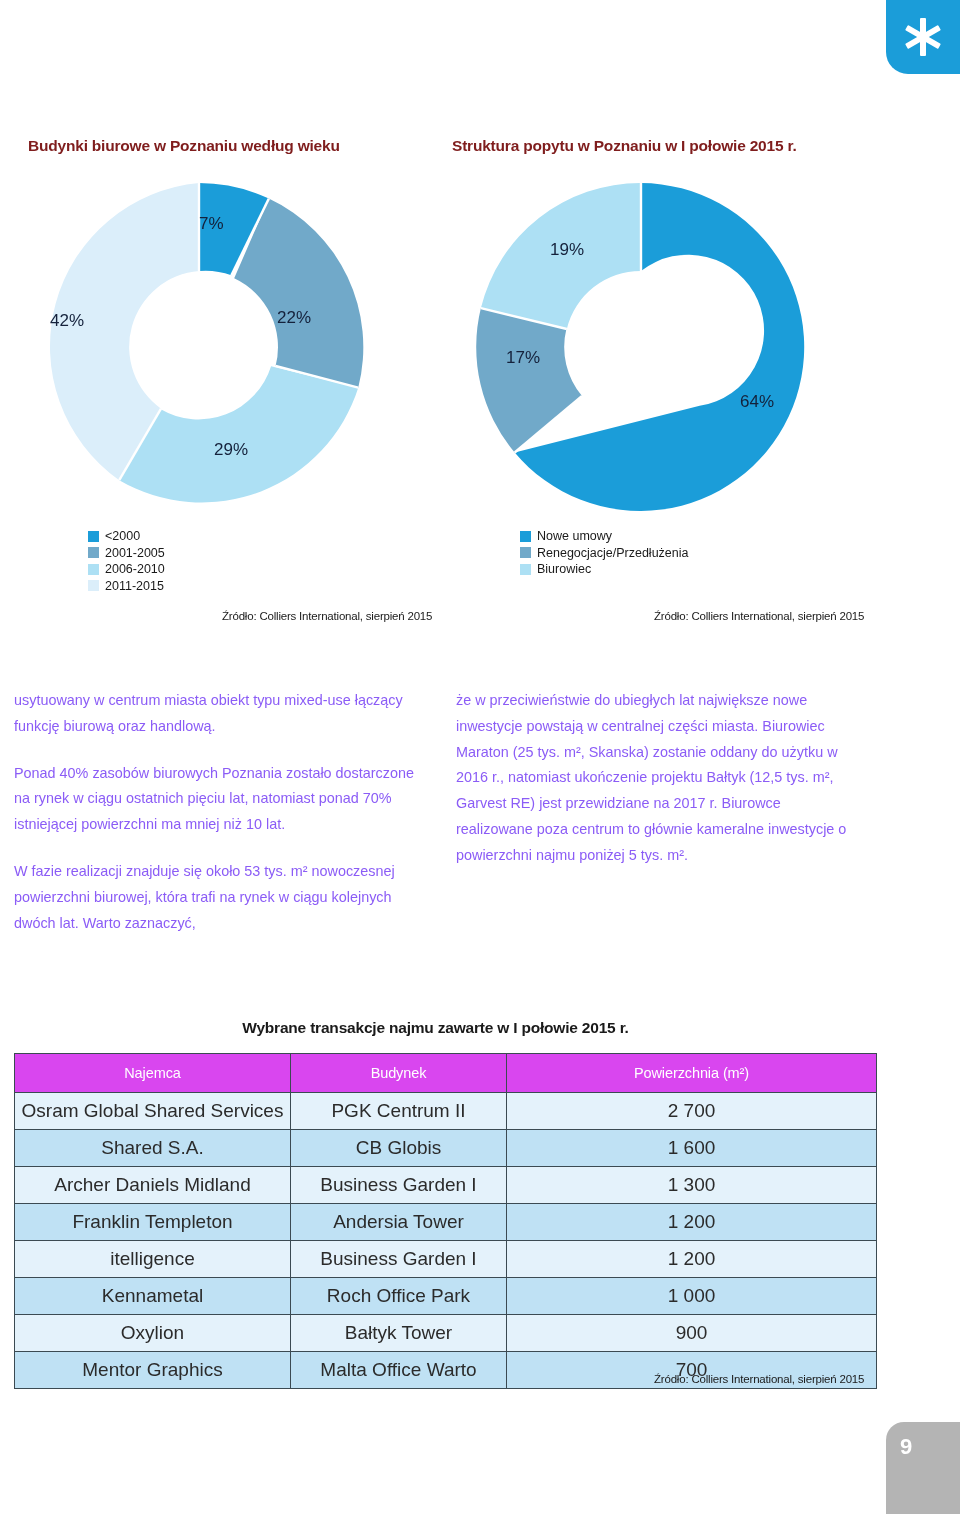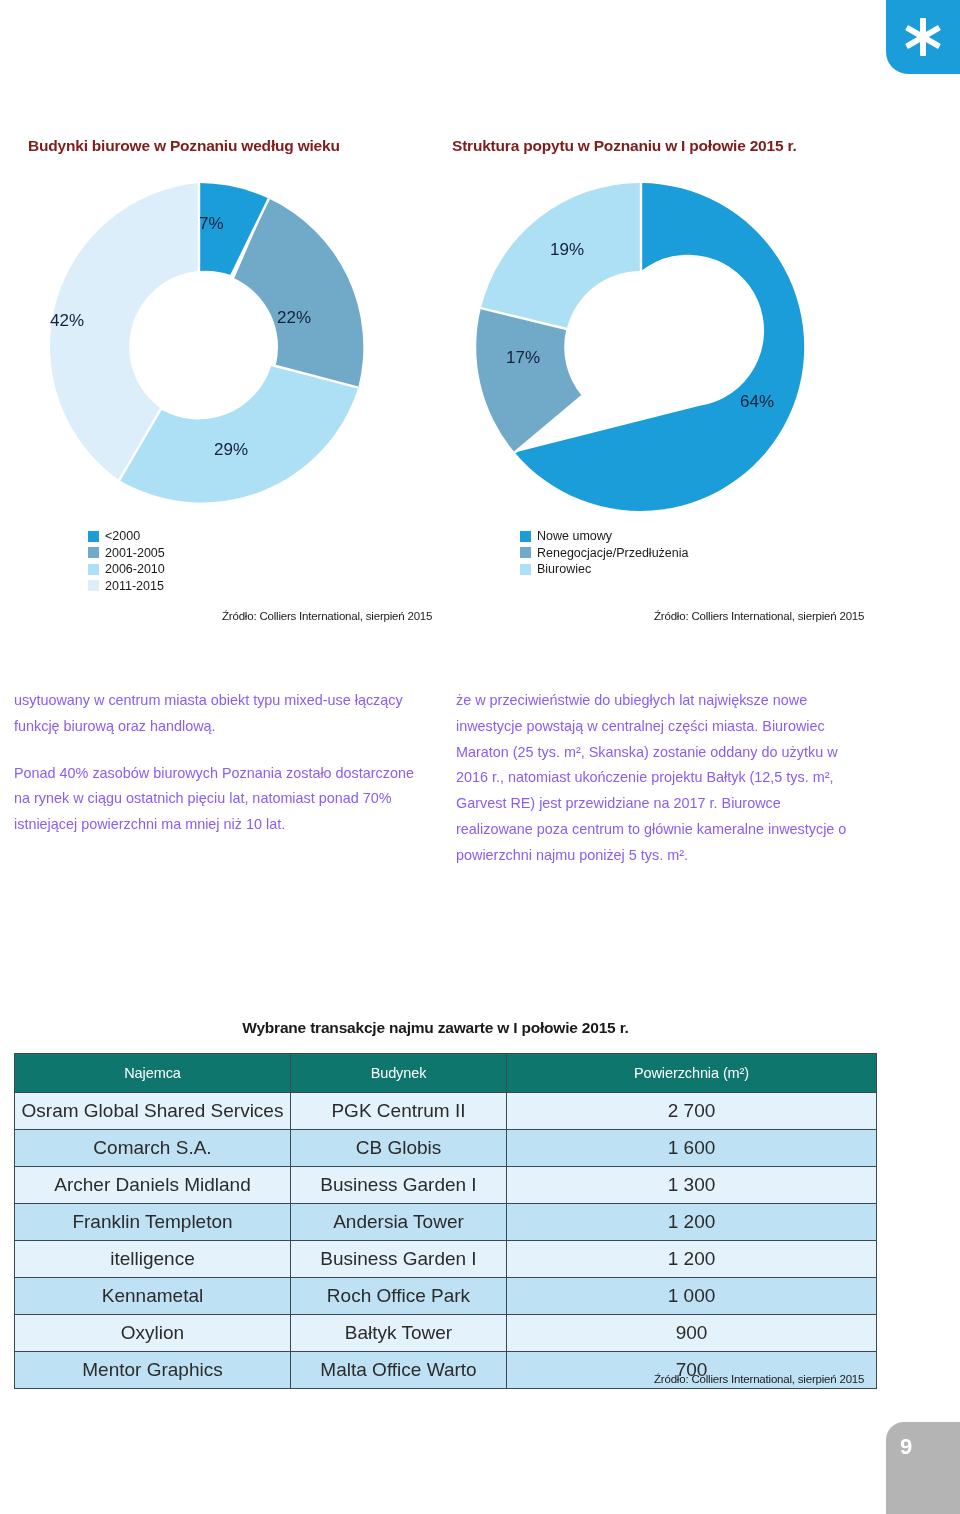--- a/index.html
+++ b/index.html
@@ -256,6 +256,7 @@
 <div class="body-col" id="col-left">
   <p>usytuowany w centrum miasta obiekt typu mixed-use łączący funkcję biurową oraz handlową.</p>
   <p>Ponad 40% zasobów biurowych Poznania zostało dostarczone na rynek w ciągu ostatnich pięciu lat, natomiast ponad 70% istniejącej powierzchni ma mniej niż 10 lat.</p>
+  <p>W fazie realizacji znajduje się około 53 tys. m² nowoczesnej powierzchni biurowej, która trafi na rynek w ciągu kolejnych dwóch lat. Warto zaznaczyć,</p>
 </div>
 
 <div class="body-col" id="col-right">

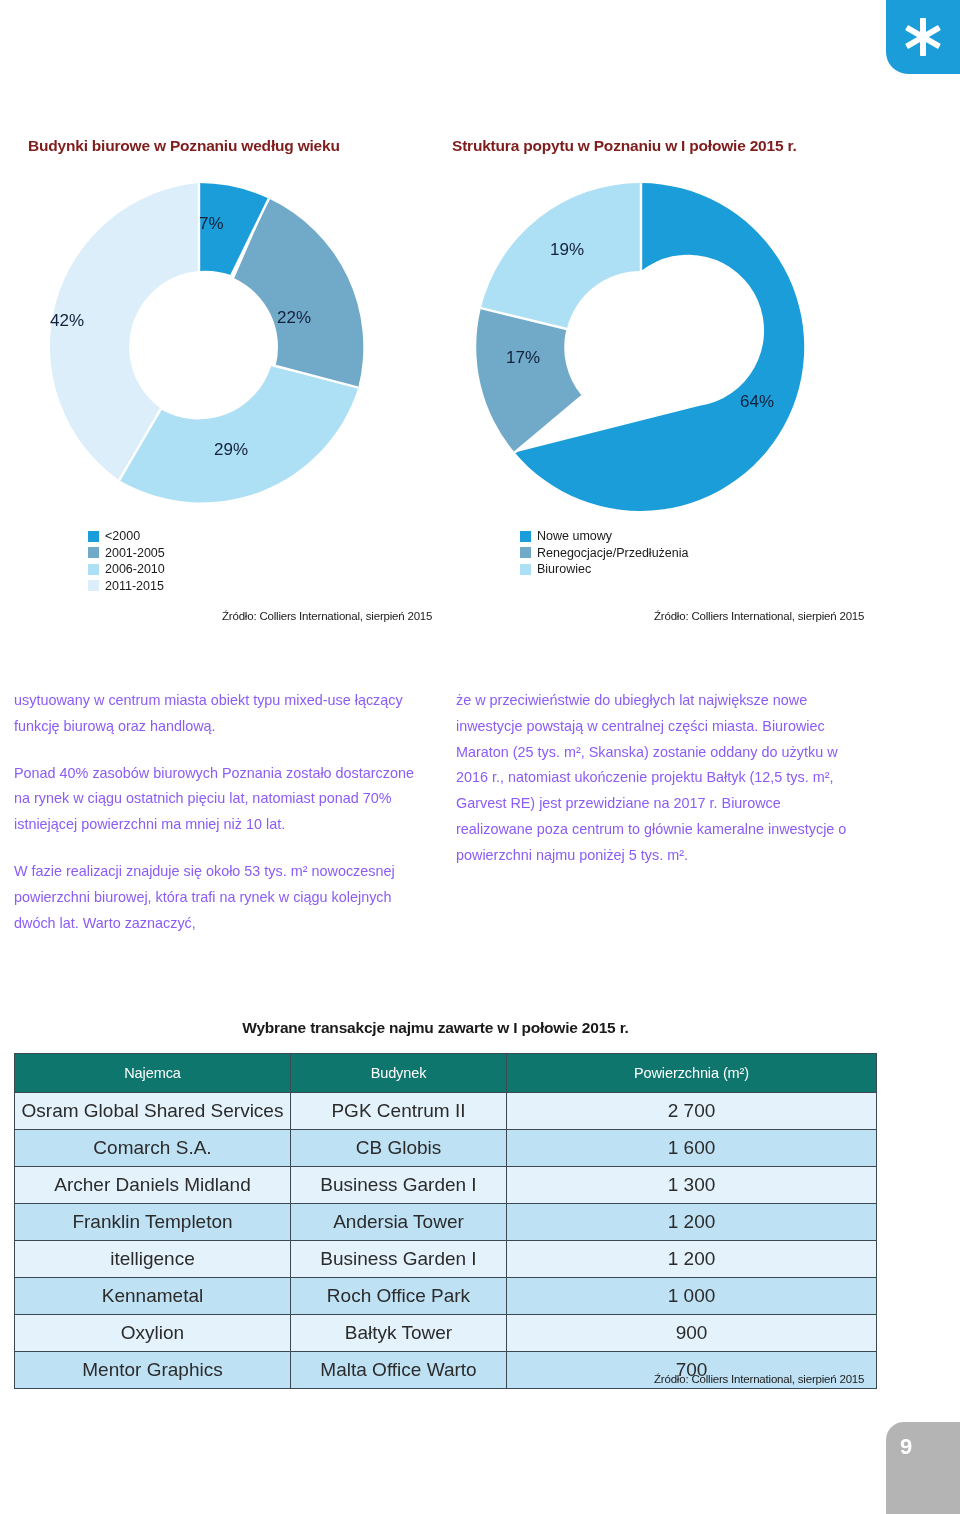--- a/index.html
+++ b/index.html
@@ -113,7 +113,7 @@
     table-layout: fixed;
   }
   #deals-table th {
-    background: #0f766e;
+    background: #d946ef;
     color: #ffffff;
     font-size: 14.5px;
     font-weight: normal;

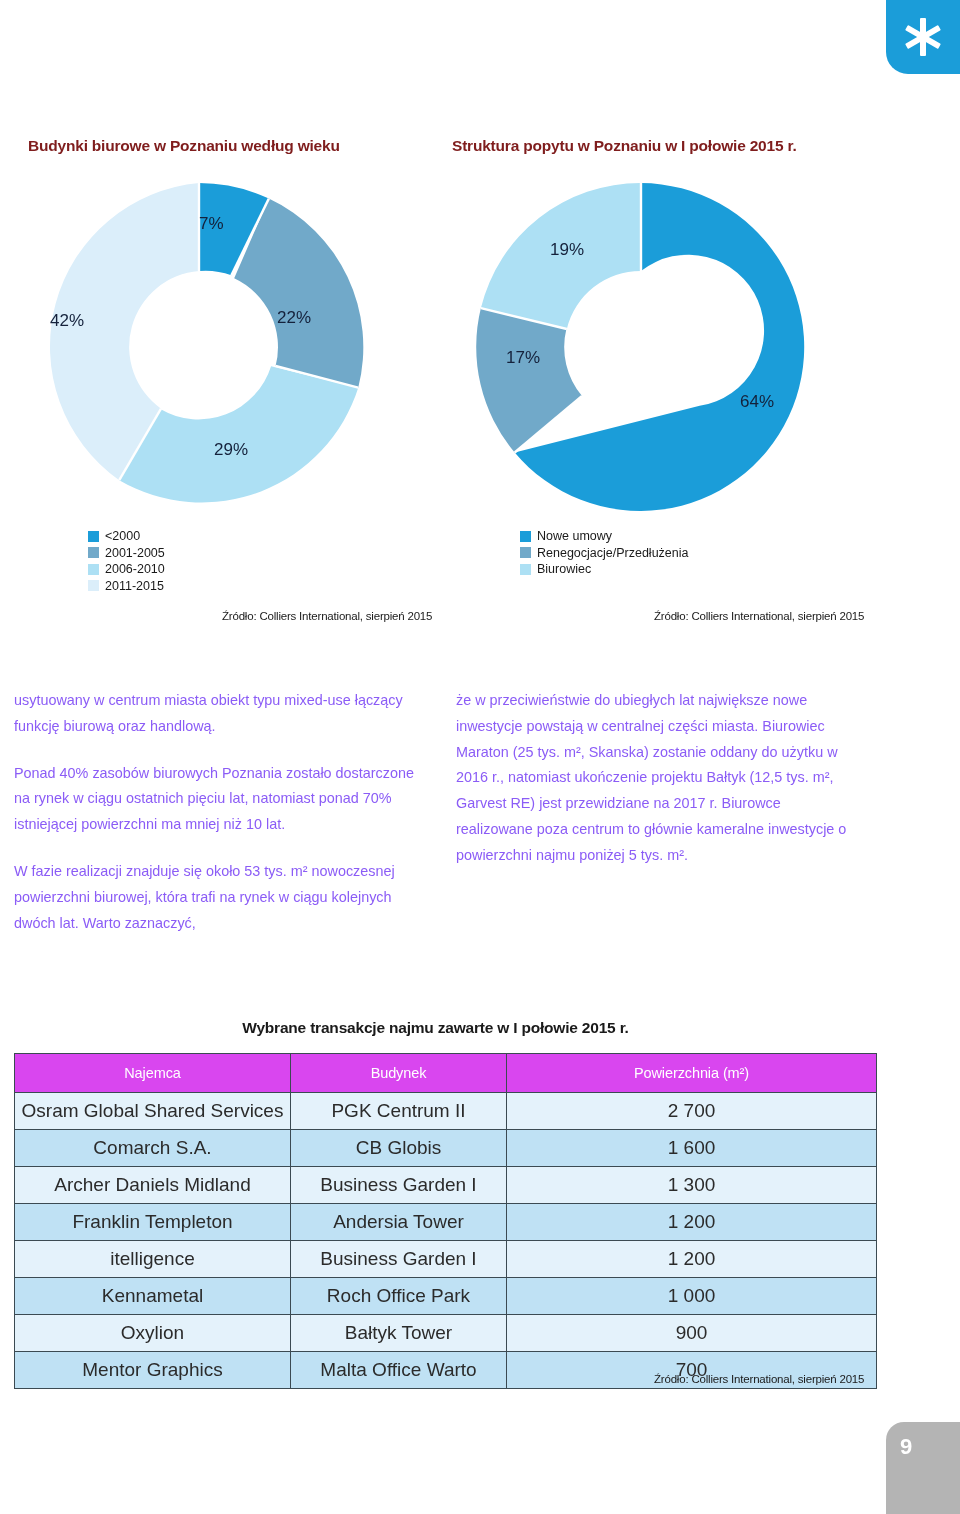--- a/index.html
+++ b/index.html
@@ -285,7 +285,7 @@
       <td>2 700</td>
     </tr>
     <tr>
-      <td>Comarch S.A.</td>
+      <td>Shared S.A.</td>
       <td>CB Globis</td>
       <td>1 600</td>
     </tr>

